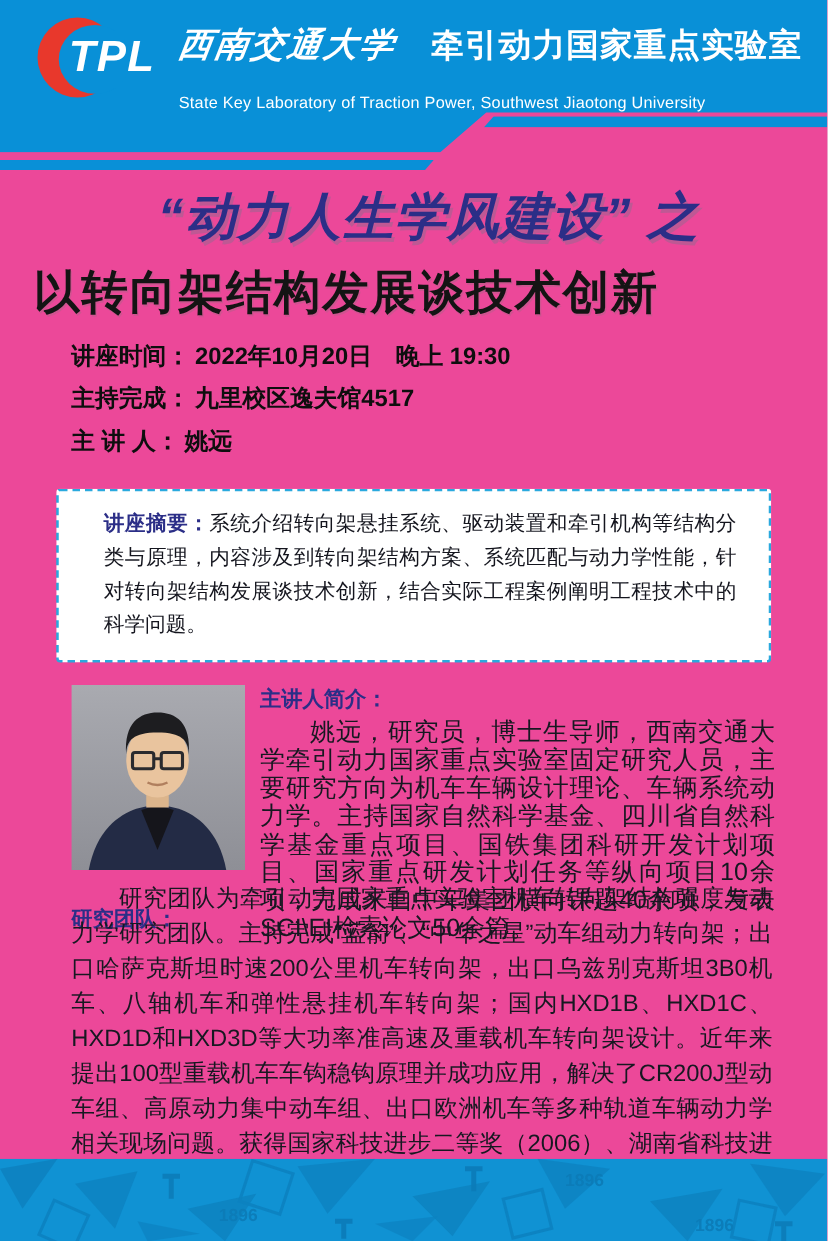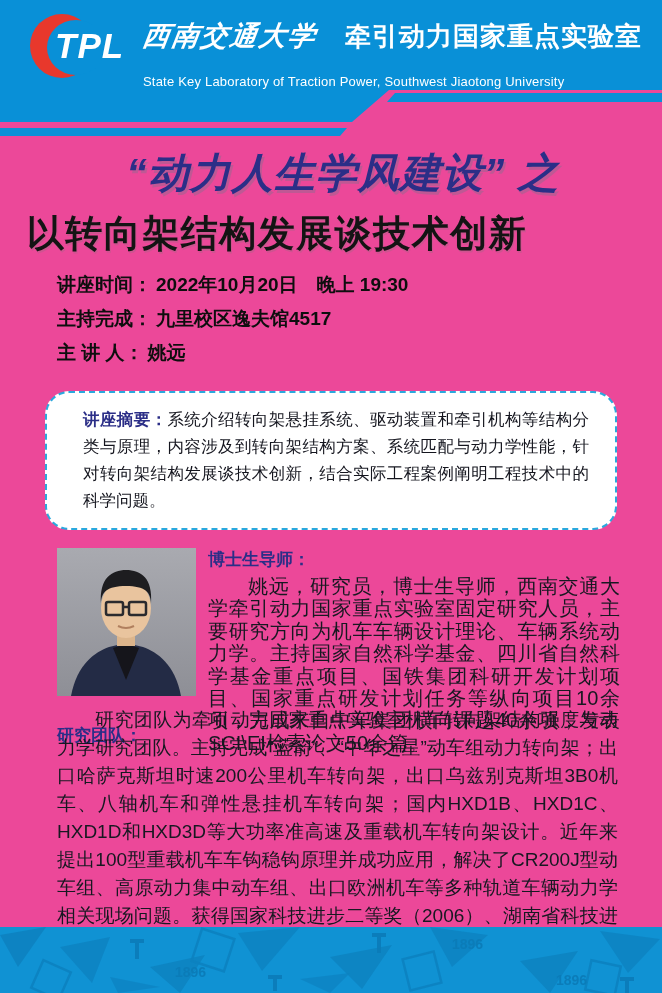--- a/index.html
+++ b/index.html
@@ -56,7 +56,7 @@
   
   .abstract {
     position:absolute; left:45px; top:391px; width:572px;
-    background:#ffffff; border:2px dashed #2aa9de; border-radius:24px;
+    background:#ffffff; border:2px dashed #2aa9de; border-radius:3px;
     padding:13px 26px 14px 36px;
     font-size:16.5px; line-height:27px; text-align:justify; color:#14151e;
   }

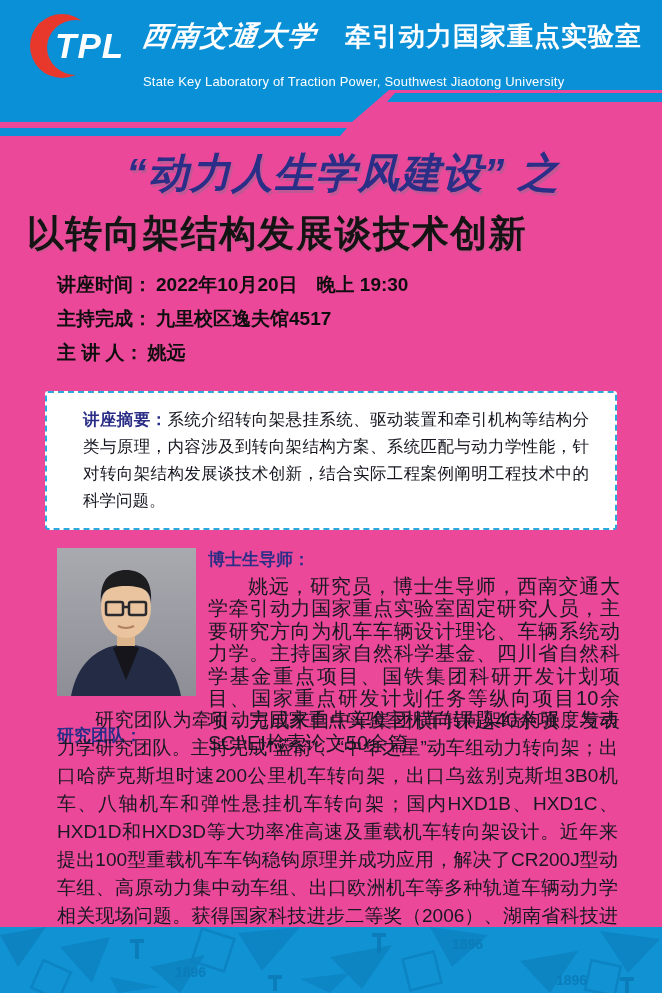--- a/index.html
+++ b/index.html
@@ -148,7 +148,7 @@
   </div>
 
   <div class="bio">
-    <div class="bio-title">博士生导师：</div>
+    <div class="bio-title">主讲人简介：</div>
     <div class="bio-text">姚远，研究员，博士生导师，西南交通大学牵引动力国家重点实验室固定研究人员，主要研究方向为机车车辆设计理论、车辆系统动力学。主持国家自然科学基金、四川省自然科学基金重点项目、国铁集团科研开发计划项目、国家重点研发计划任务等纵向项目10余项，完成来自中车集团横向课题40余项，发表SCI\EI检索论文50余篇。</div>
   </div>
 

